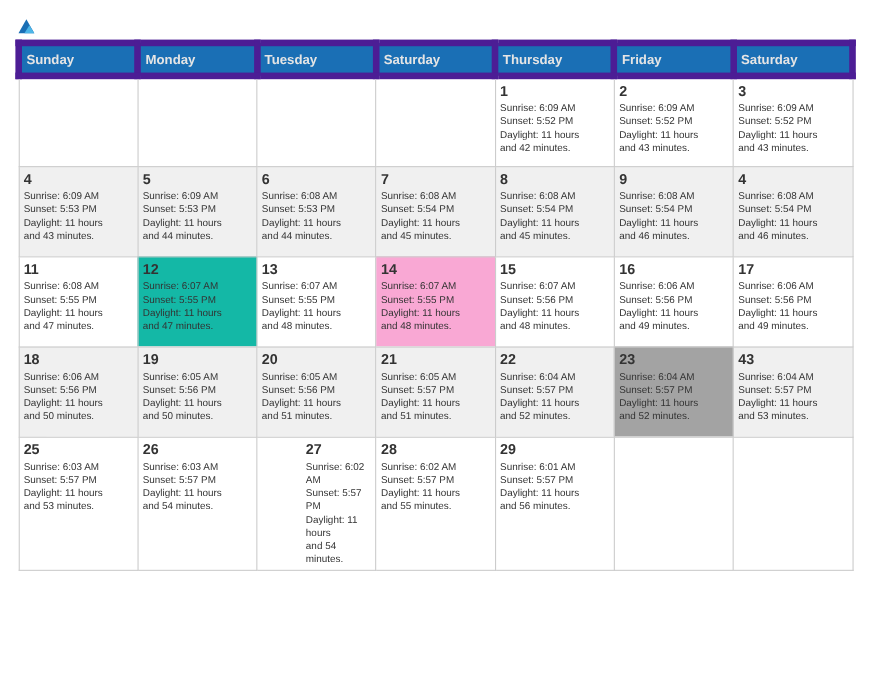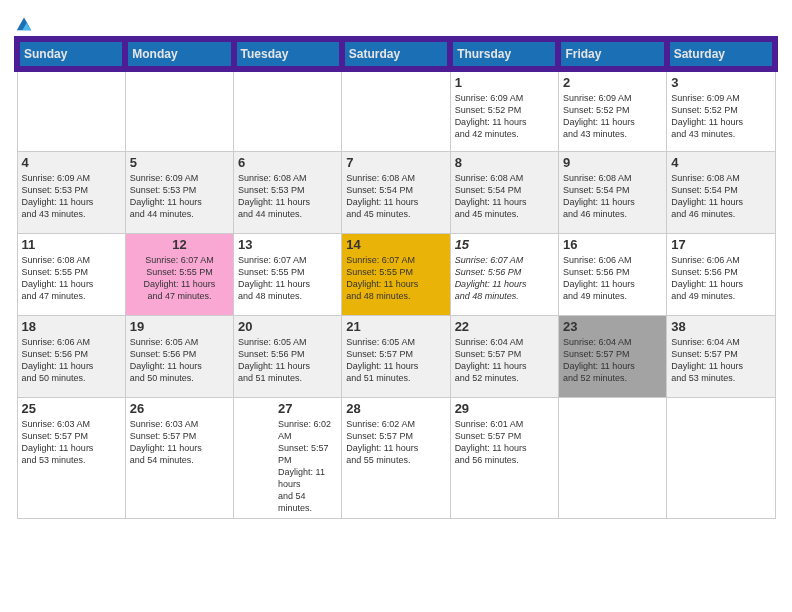--- a/index.html
+++ b/index.html
@@ -217,7 +217,7 @@
 Daylight: 11 hours
 and 47 minutes.</div>
           </td>
-          <td style="background-color: #f9a8d4; text-align: center;">
+          <td style="background-color: #14b8a6;">
             <span class="day-num">12</span>
             <div class="day-info" style="white-space: pre-line;">Sunrise: 6:07 AM
 Sunset: 5:55 PM

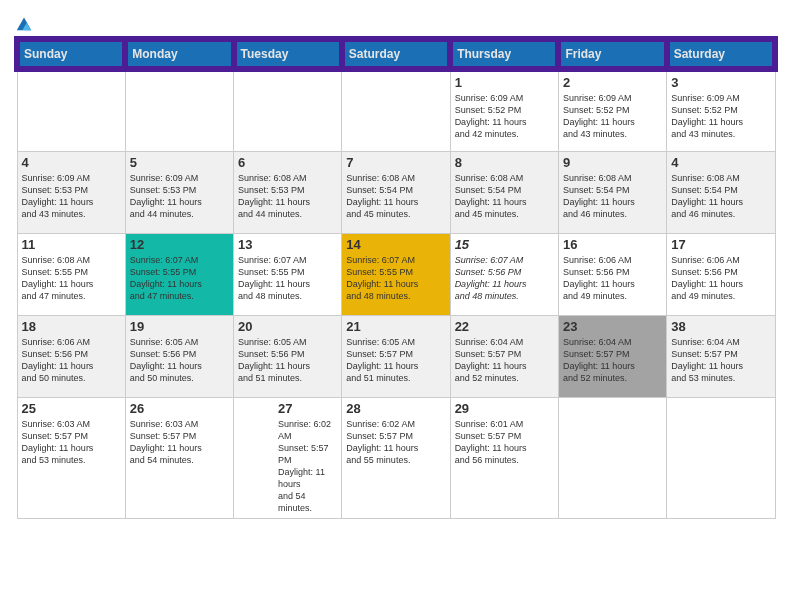--- a/index.html
+++ b/index.html
@@ -231,7 +231,7 @@
 Daylight: 11 hours
 and 48 minutes.</div>
           </td>
-          <td style="background-color: #eab308;">
+          <td style="background-color: #f9a8d4;">
             <span class="day-num">14</span>
             <div class="day-info" style="white-space: pre-line;">Sunrise: 6:07 AM
 Sunset: 5:55 PM

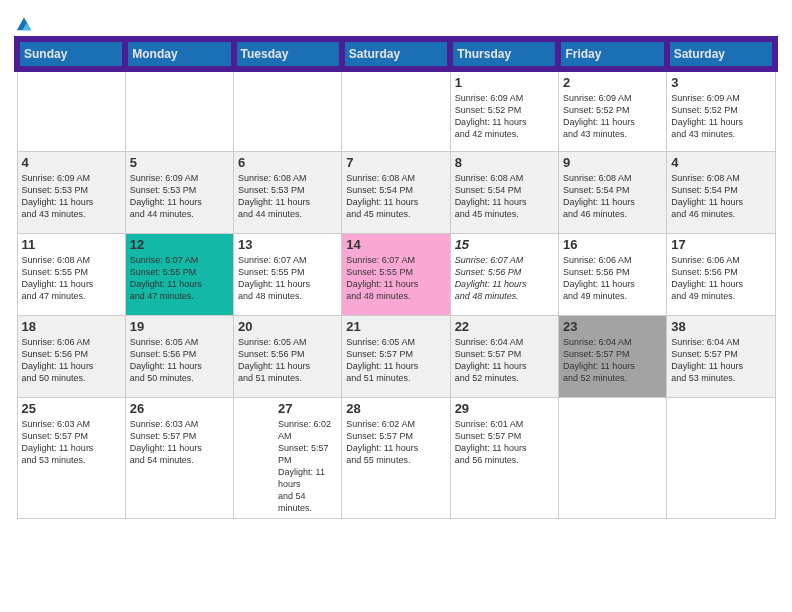--- a/index.html
+++ b/index.html
@@ -238,7 +238,7 @@
 Daylight: 11 hours
 and 48 minutes.</div>
           </td>
-          <td style="background-color: rgb(255, 255, 255); font-style: italic;">
+          <td style="background-color: rgb(255, 255, 255);">
             <span class="day-num">15</span>
             <div class="day-info" style="white-space: pre-line;">Sunrise: 6:07 AM
 Sunset: 5:56 PM

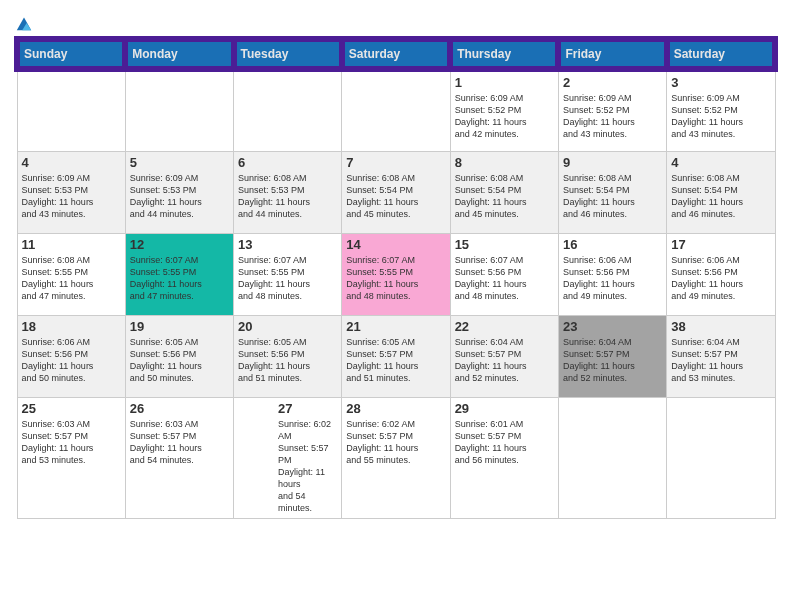--- a/index.html
+++ b/index.html
@@ -304,7 +304,7 @@
 and 52 minutes.</div>
           </td>
           <td style="background-color: rgb(240, 240, 240);">
-            <span class="day-num">38</span>
+            <span class="day-num">43</span>
             <div class="day-info" style="white-space: pre-line;">Sunrise: 6:04 AM
 Sunset: 5:57 PM
 Daylight: 11 hours

